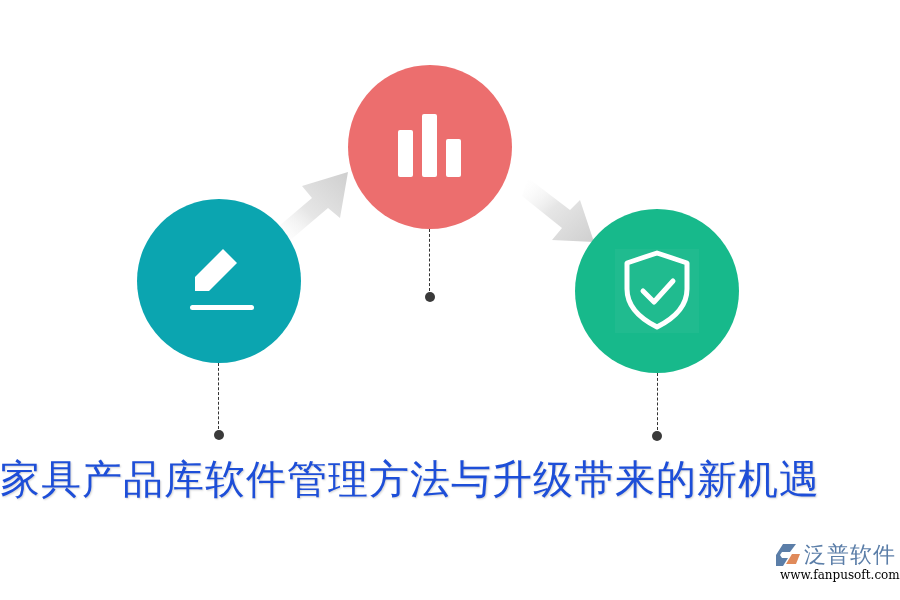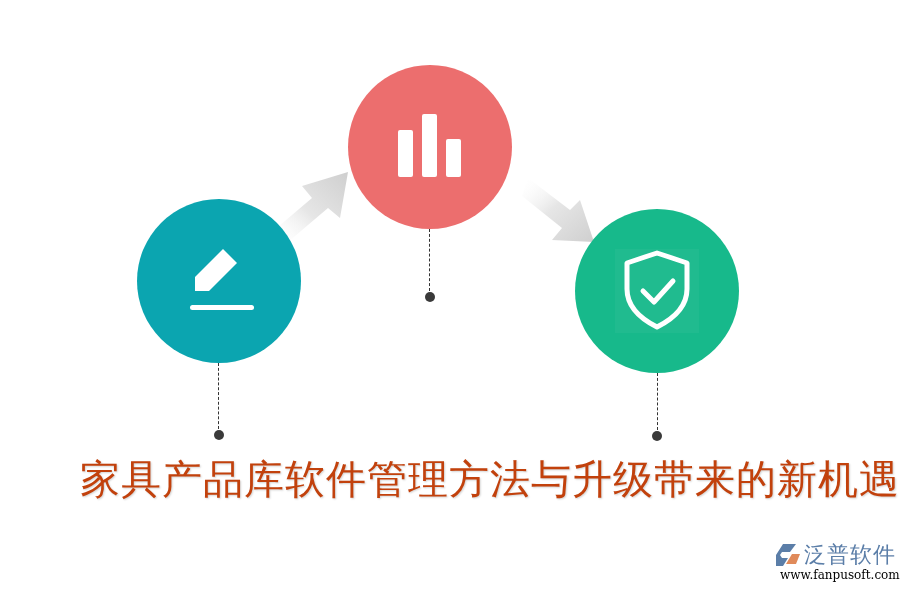--- a/index.html
+++ b/index.html
@@ -48,11 +48,11 @@
       position: absolute;
       left: 0;
       top: 452px;
-      width: 900px;
+      width: 723px;
       text-align: right;
       font-size: 40px;
       letter-spacing: 1px;
-      color: #c2410c;
+      color: #1d4ed8;
       text-shadow: 1px 1px 2px rgba(0,0,0,0.18);
       white-space: nowrap;
     }

